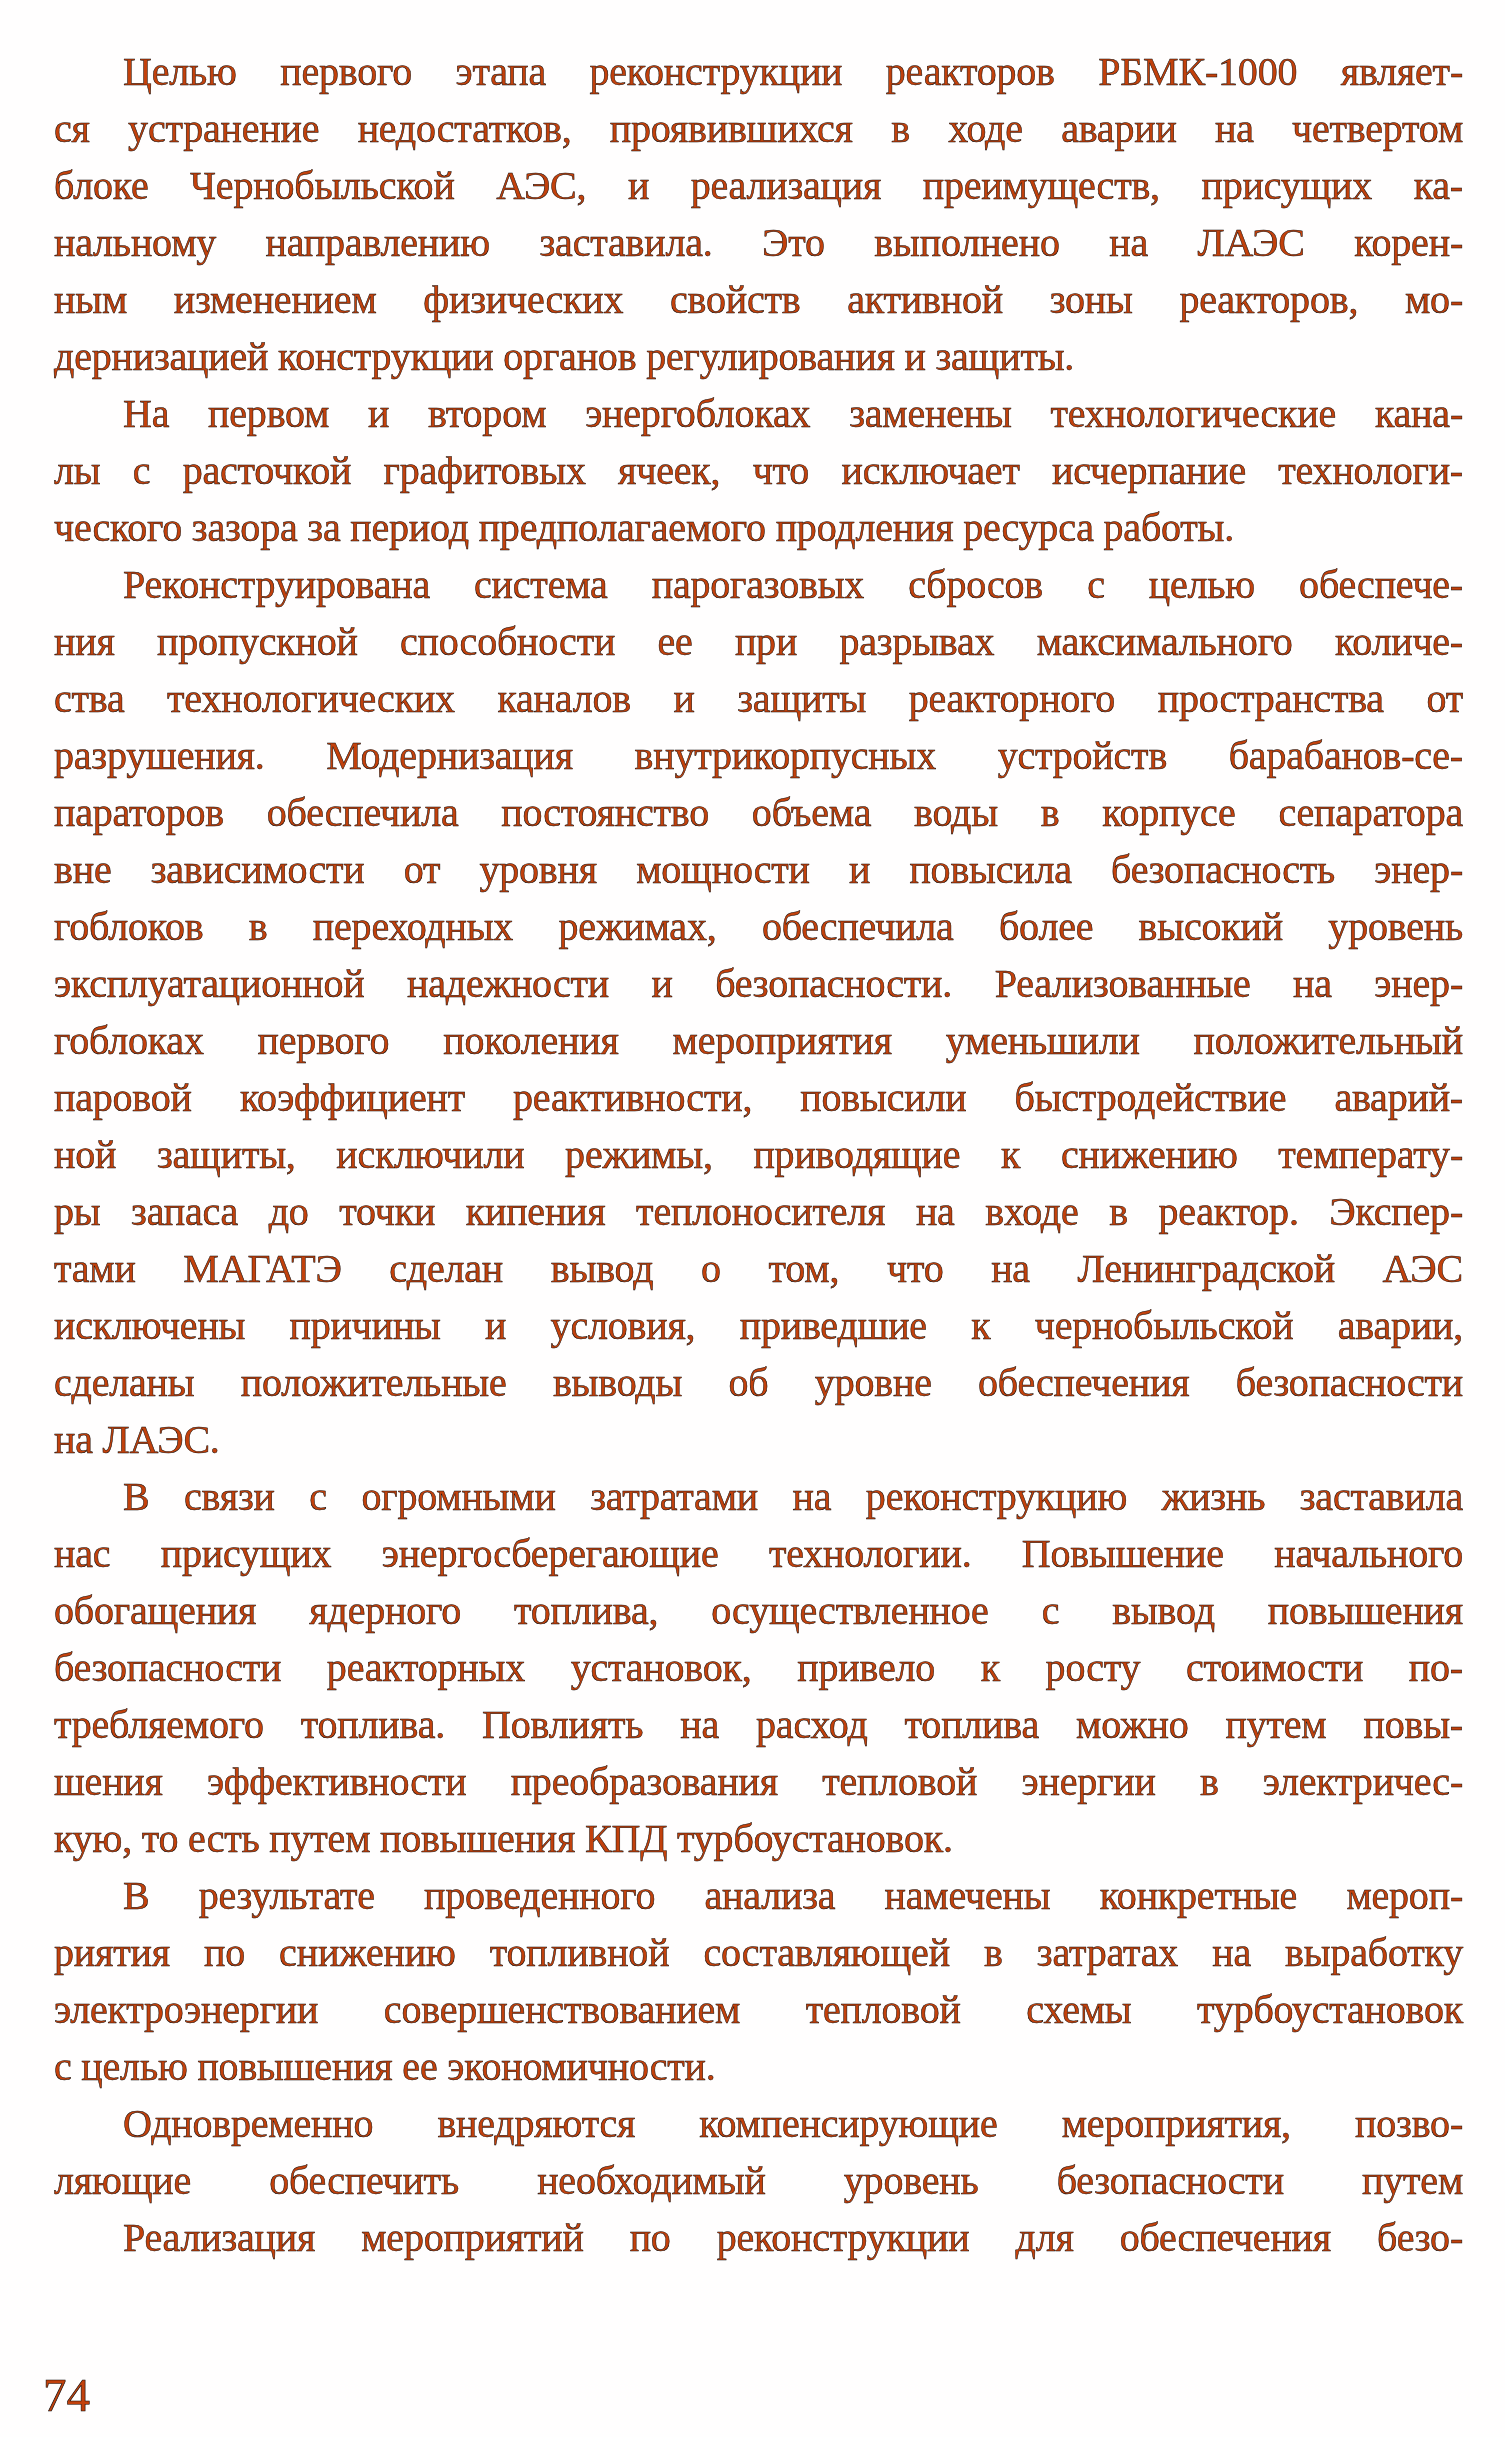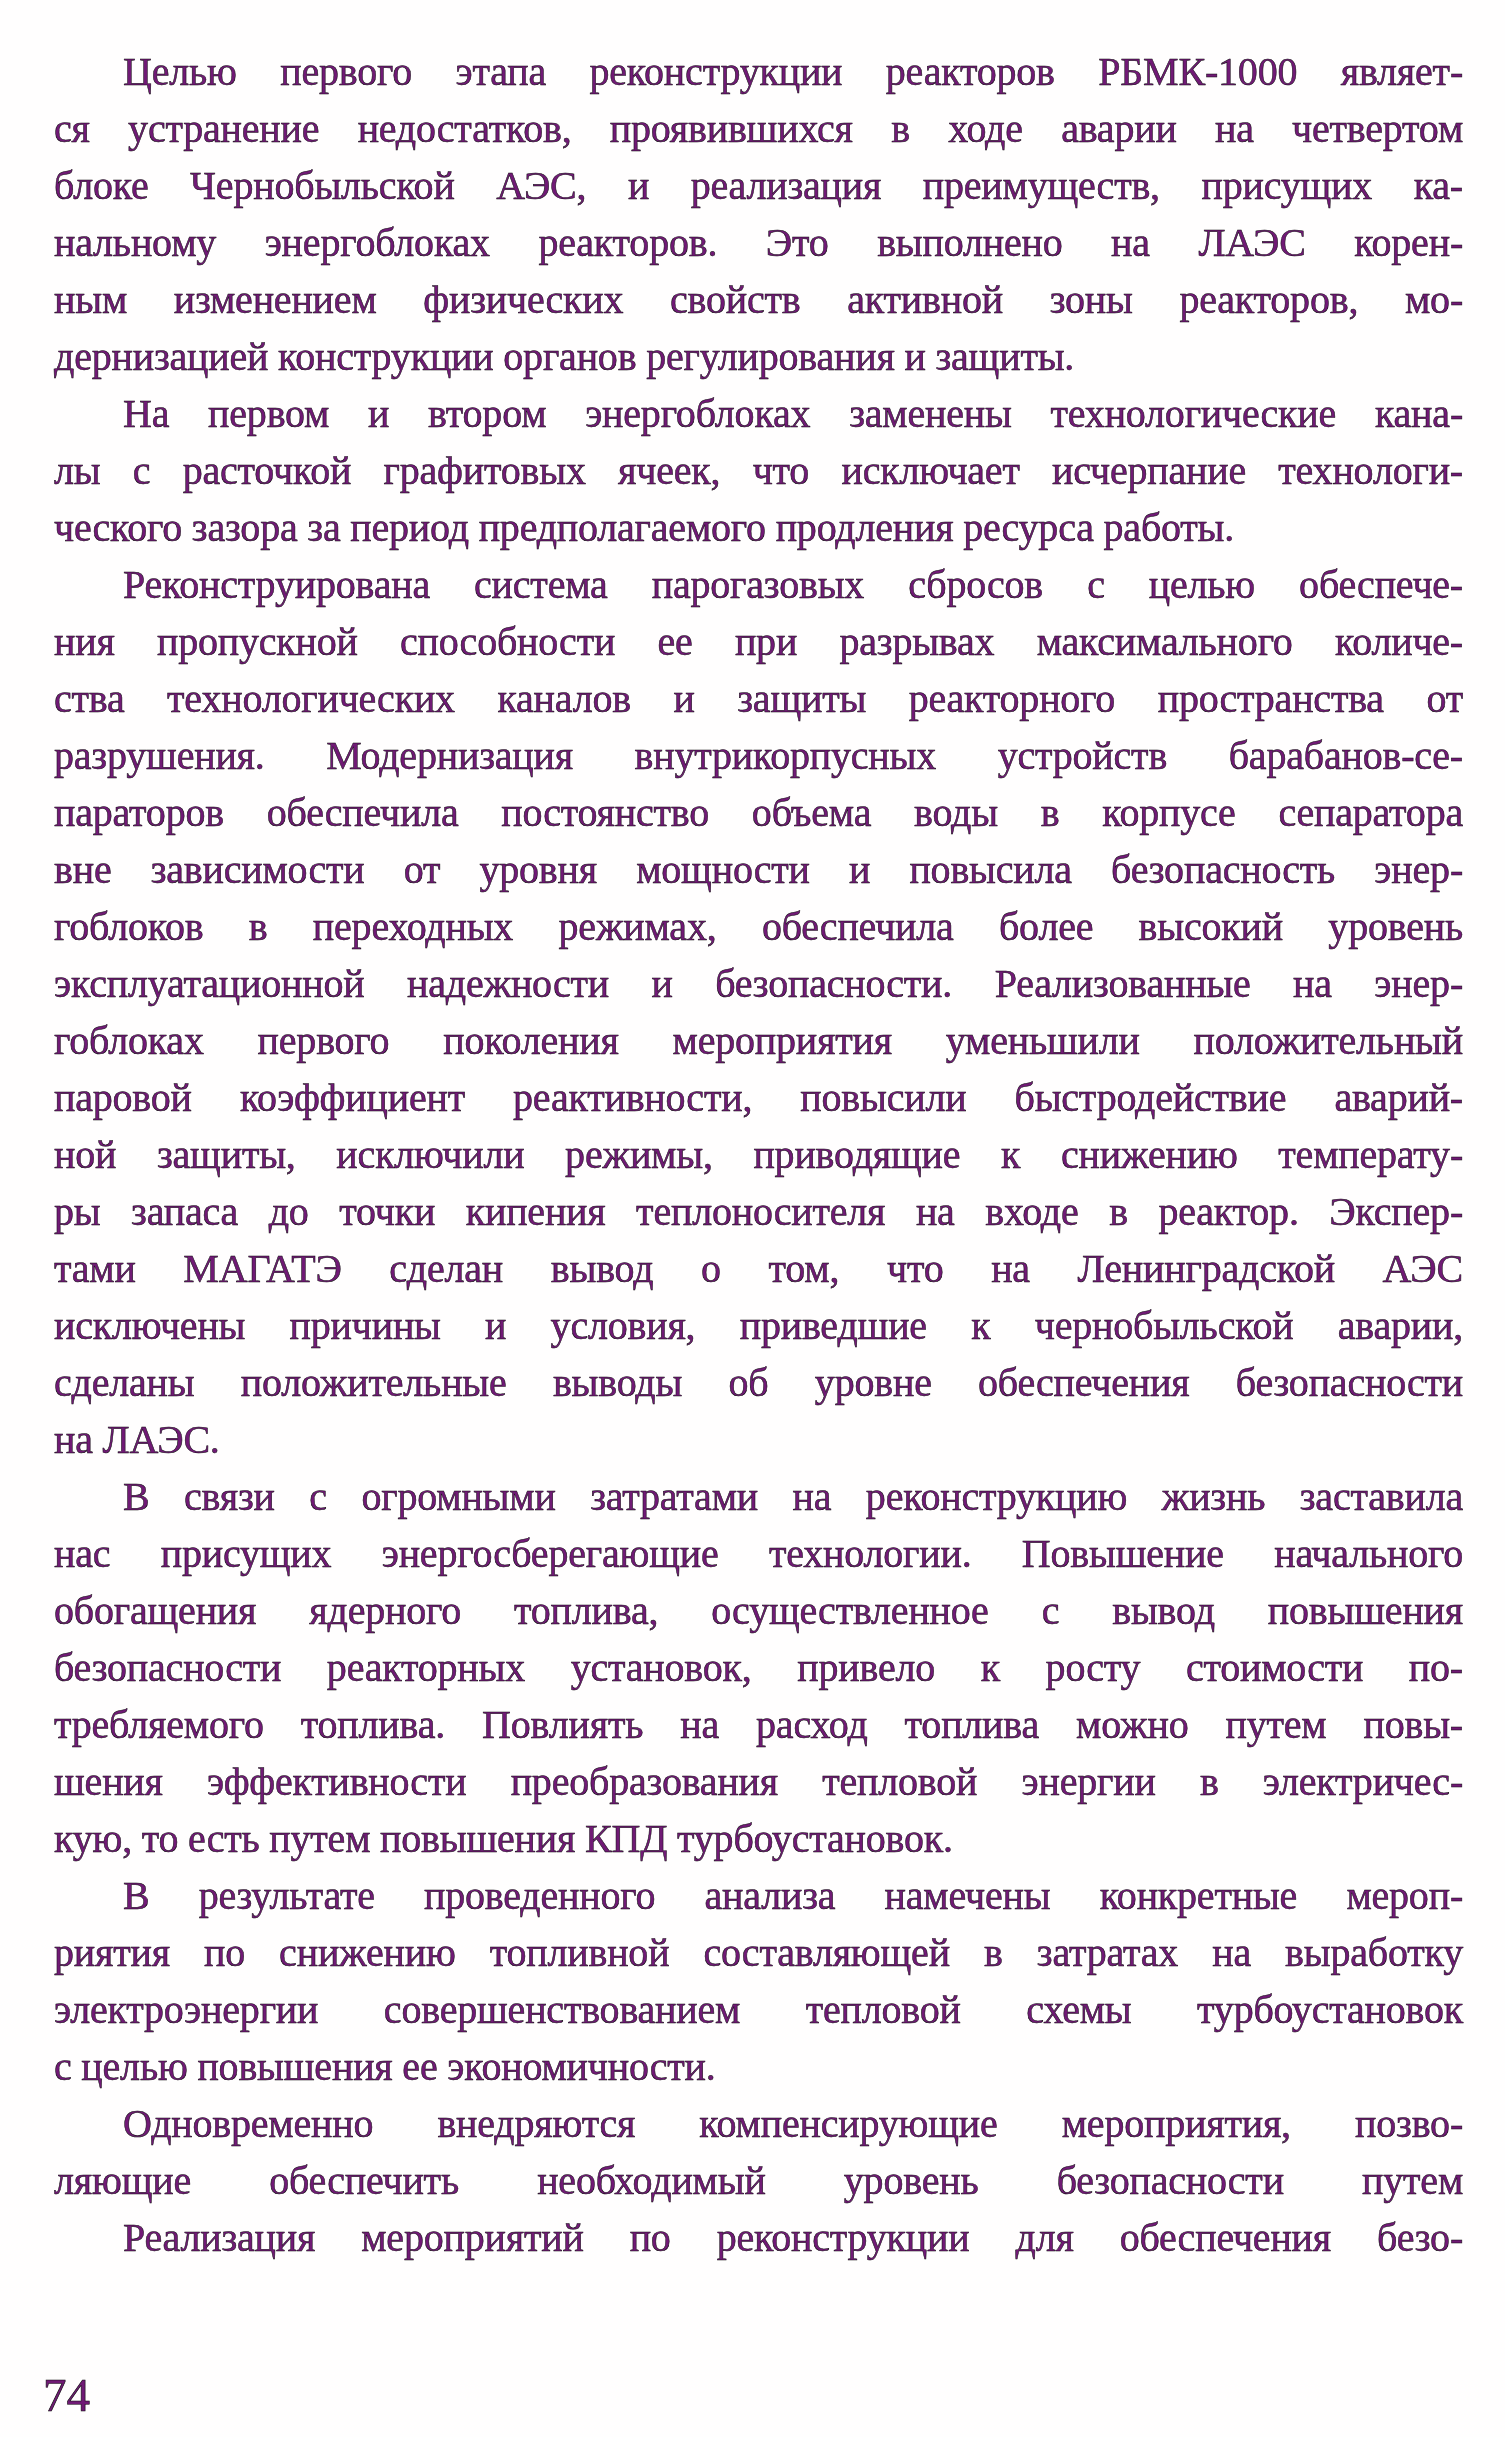--- a/index.html
+++ b/index.html
@@ -14,7 +14,7 @@
     background: #fffefe;
     overflow: hidden;
     font-family: "Liberation Serif", "DejaVu Serif", serif;
-    color: #701a75;
+    color: #c2410c;
   }
   .text-block {
     position: absolute;

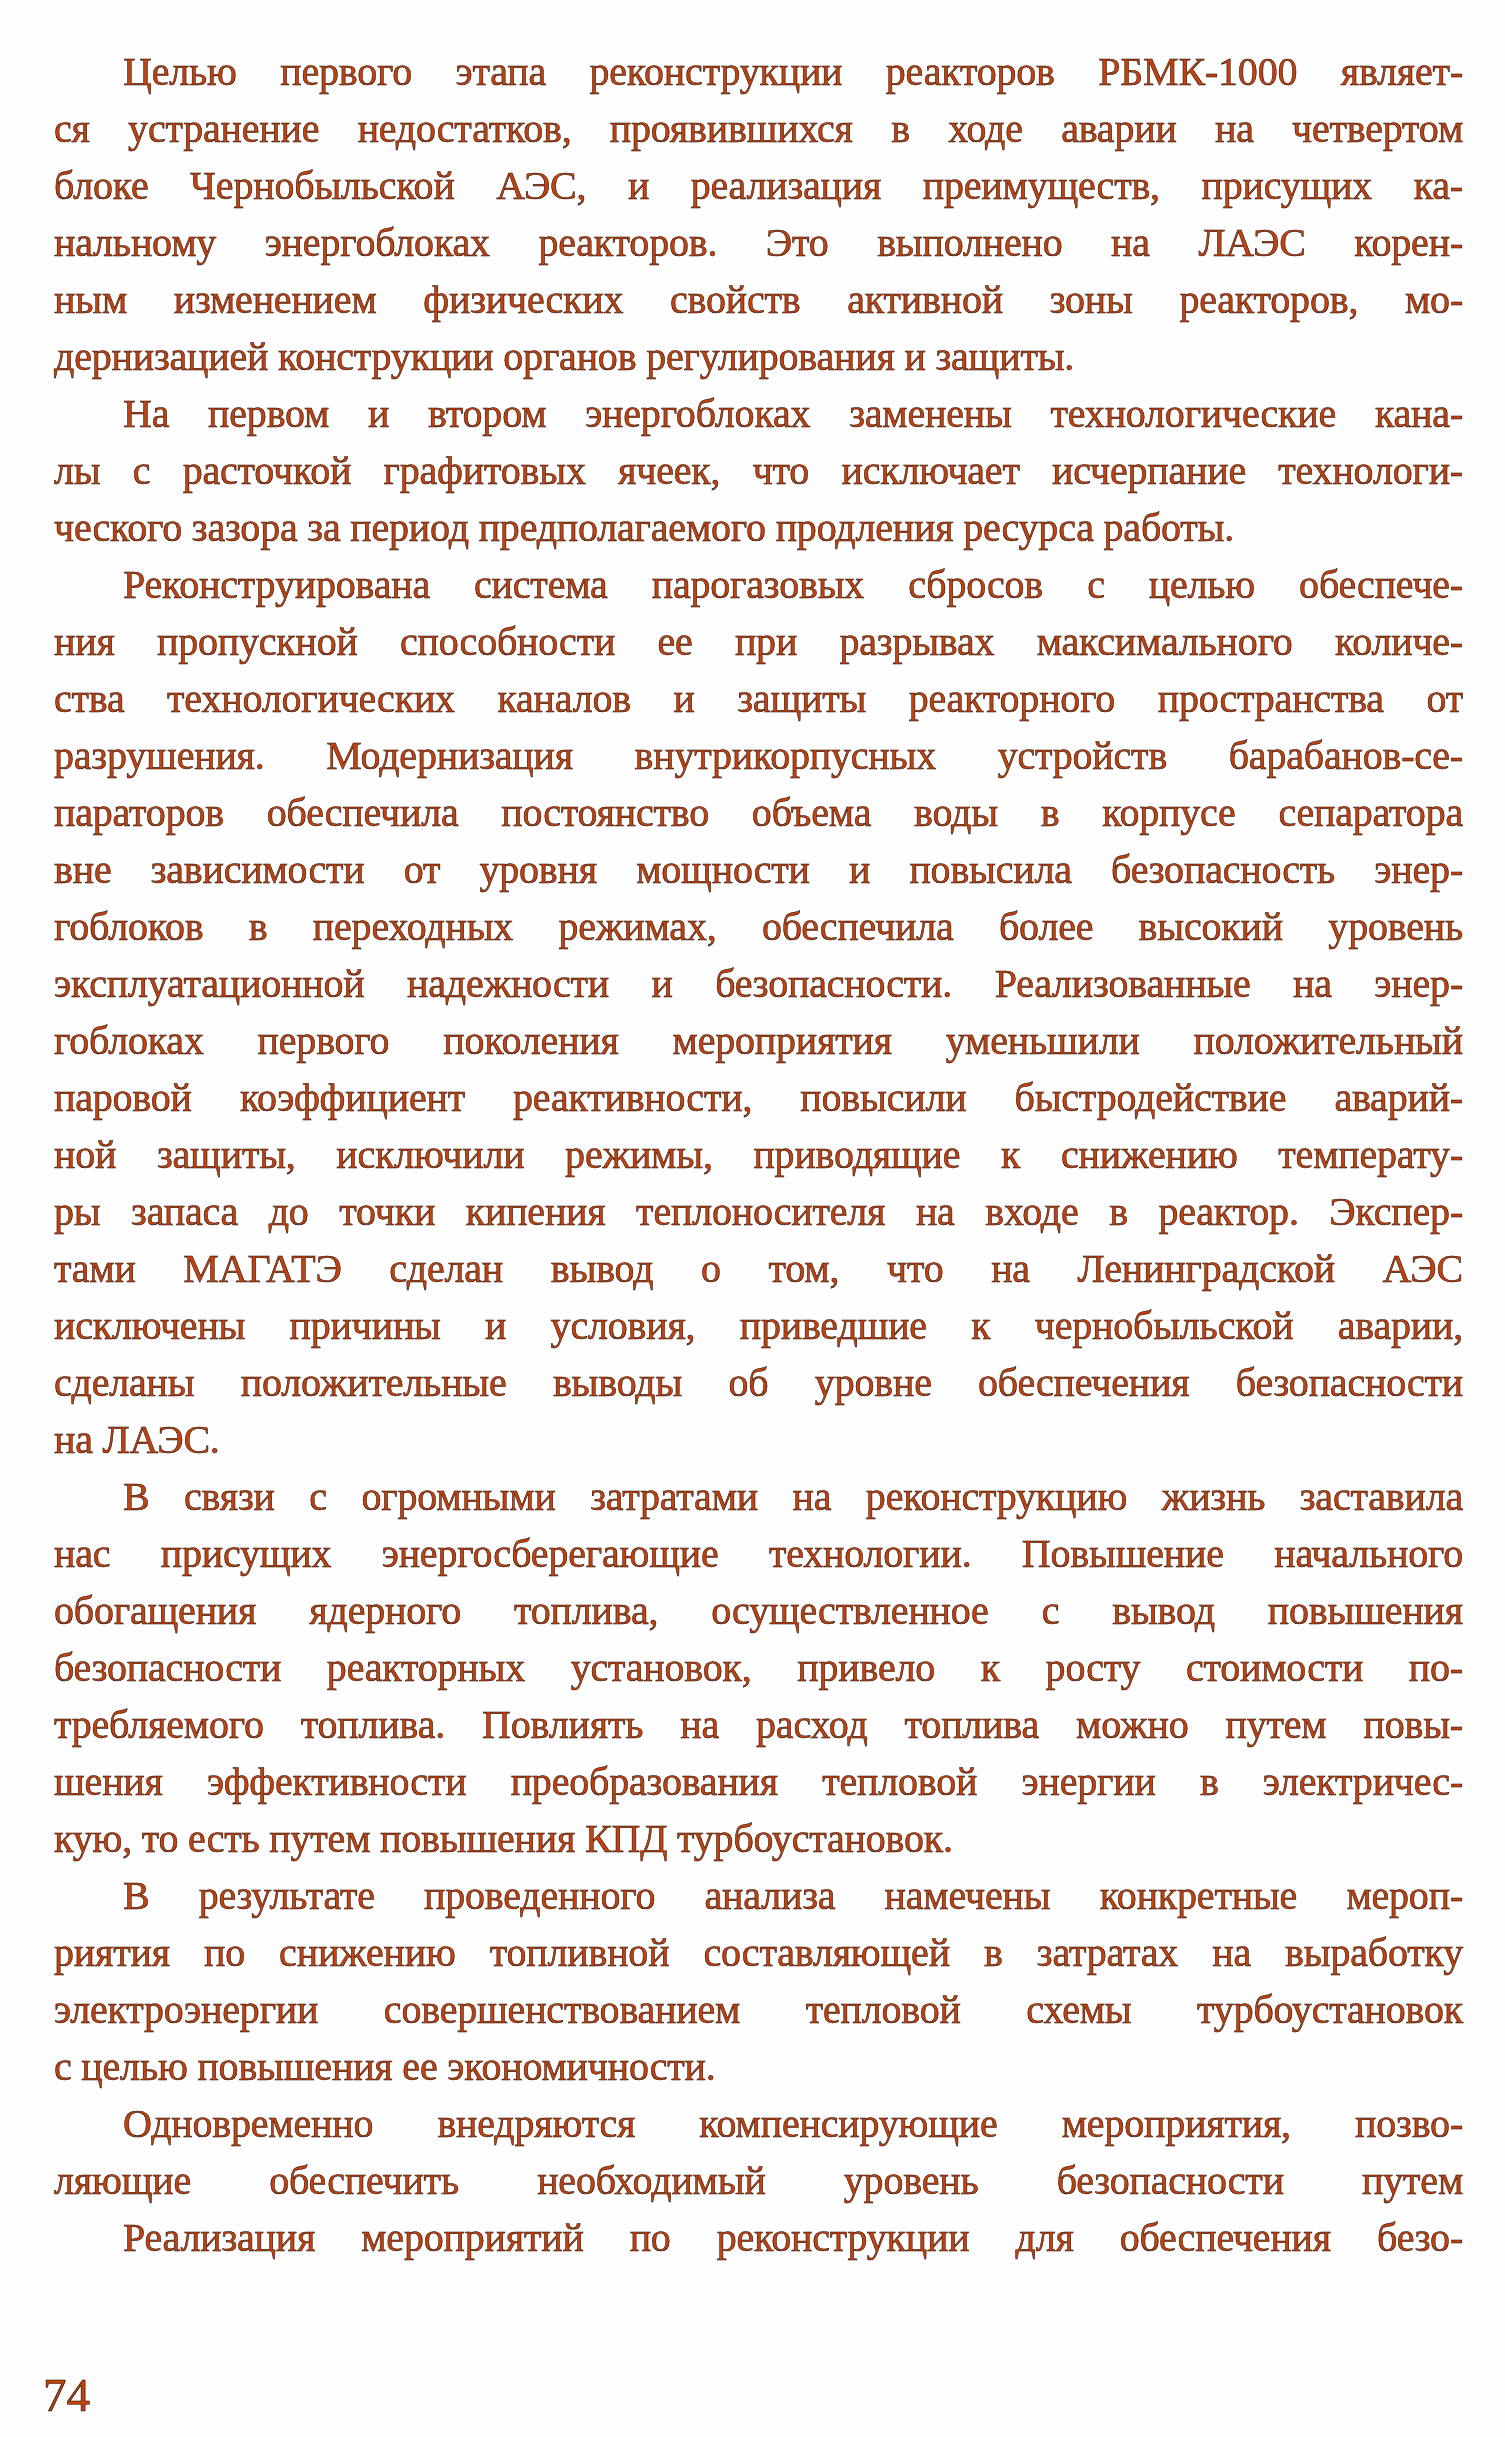--- a/index.html
+++ b/index.html
@@ -55,7 +55,7 @@
       <div class="line indent">Целью первого этапа реконструкции реакторов РБМК-1000 являет-</div>
       <div class="line">ся устранение недостатков, проявившихся в ходе аварии на четвертом</div>
       <div class="line">блоке Чернобыльской АЭС, и реализация преимуществ, присущих ка-</div>
-      <div class="line">нальному энергоблоках реакторов. Это выполнено на ЛАЭС корен-</div>
+      <div class="line">нальному направлению заставила. Это выполнено на ЛАЭС корен-</div>
       <div class="line">ным изменением физических свойств активной зоны реакторов, мо-</div>
       <div class="line para-end">дернизацией конструкции органов регулирования и защиты.</div>
       <div class="line indent">На первом и втором энергоблоках заменены технологические кана-</div>

